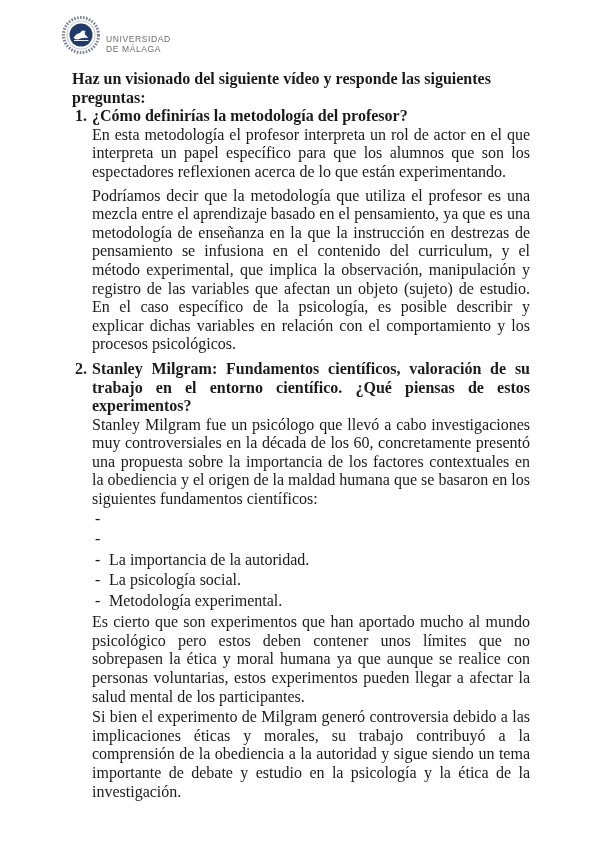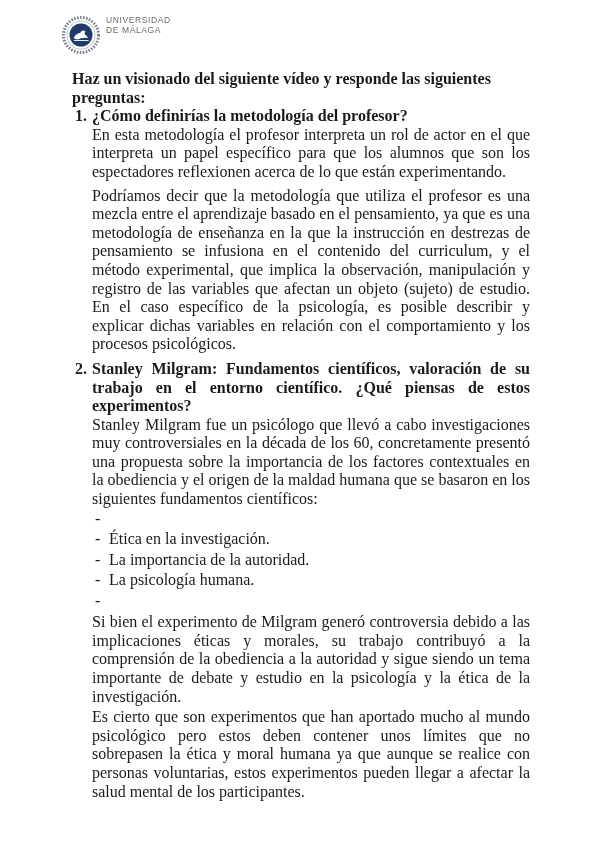--- a/index.html
+++ b/index.html
@@ -27,7 +27,7 @@
       left: 62px;
       top: 16px;
       display: flex;
-      align-items: flex-start;
+      align-items: flex-end;
       gap: 6px;
     }
     .logo-seal {

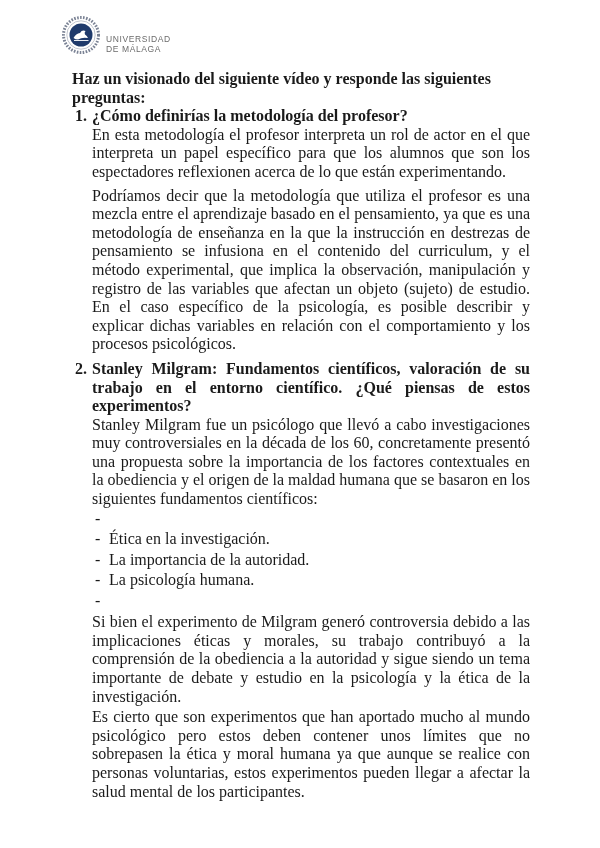--- a/index.html
+++ b/index.html
@@ -142,7 +142,6 @@
       </li>
       <li>
         <span class="dash">-</span>
-        <span>Ética en la investigación.</span>
       </li>
       <li>
         <span class="dash">-</span>

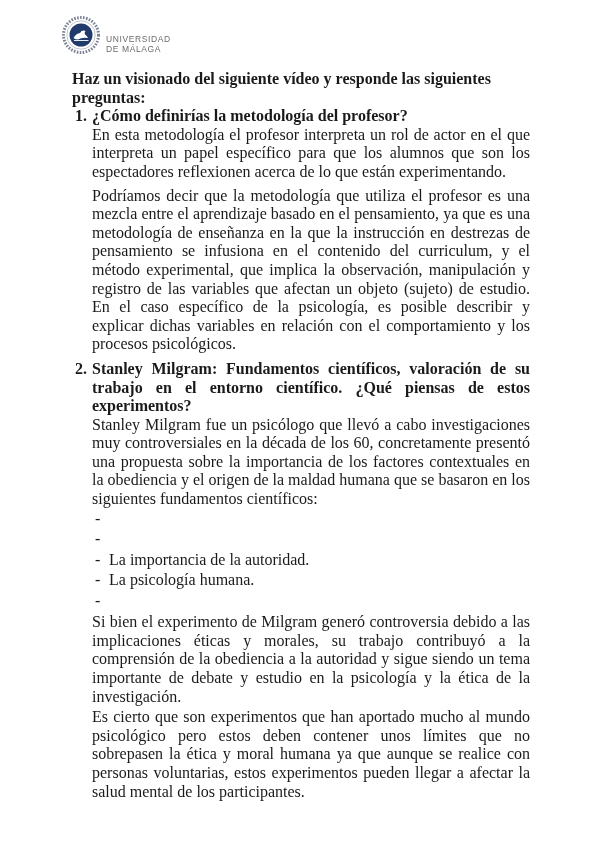--- a/index.html
+++ b/index.html
@@ -149,7 +149,7 @@
       </li>
       <li>
         <span class="dash">-</span>
-        <span>La psicología humana.</span>
+        <span>La psicología social.</span>
       </li>
       <li>
         <span class="dash">-</span>

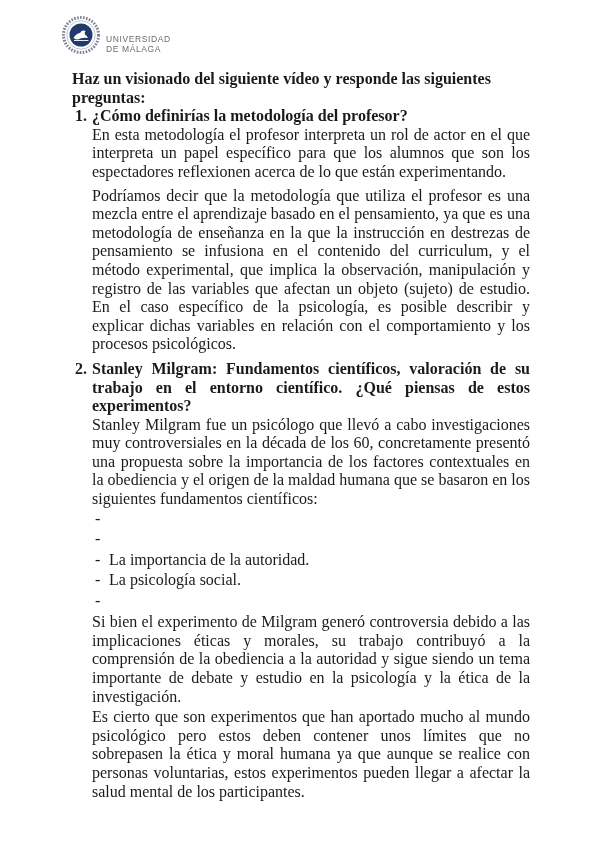--- a/index.html
+++ b/index.html
@@ -153,6 +153,7 @@
       </li>
       <li>
         <span class="dash">-</span>
+        <span>Metodología experimental.</span>
       </li>
     </ul>
 

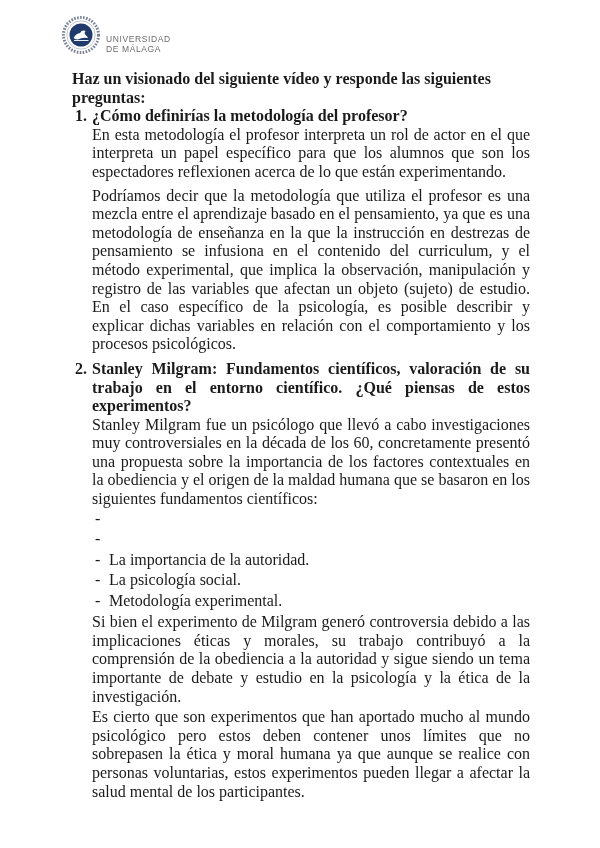--- a/index.html
+++ b/index.html
@@ -157,8 +157,8 @@
       </li>
     </ul>
 
+    <p class="answer tight">Es cierto que son experimentos que han aportado mucho al mundo psicológico pero estos deben contener unos límites que no sobrepasen la ética y moral humana ya que aunque se realice con personas voluntarias, estos experimentos pueden llegar a afectar la salud mental de los participantes.</p>
     <p class="answer tight">Si bien el experimento de Milgram generó controversia debido a las implicaciones éticas y morales, su trabajo contribuyó a la comprensión de la obediencia a la autoridad y sigue siendo un tema importante de debate y estudio en la psicología y la ética de la investigación.</p>
-    <p class="answer tight">Es cierto que son experimentos que han aportado mucho al mundo psicológico pero estos deben contener unos límites que no sobrepasen la ética y moral humana ya que aunque se realice con personas voluntarias, estos experimentos pueden llegar a afectar la salud mental de los participantes.</p>
 
   </div>
 </div>

